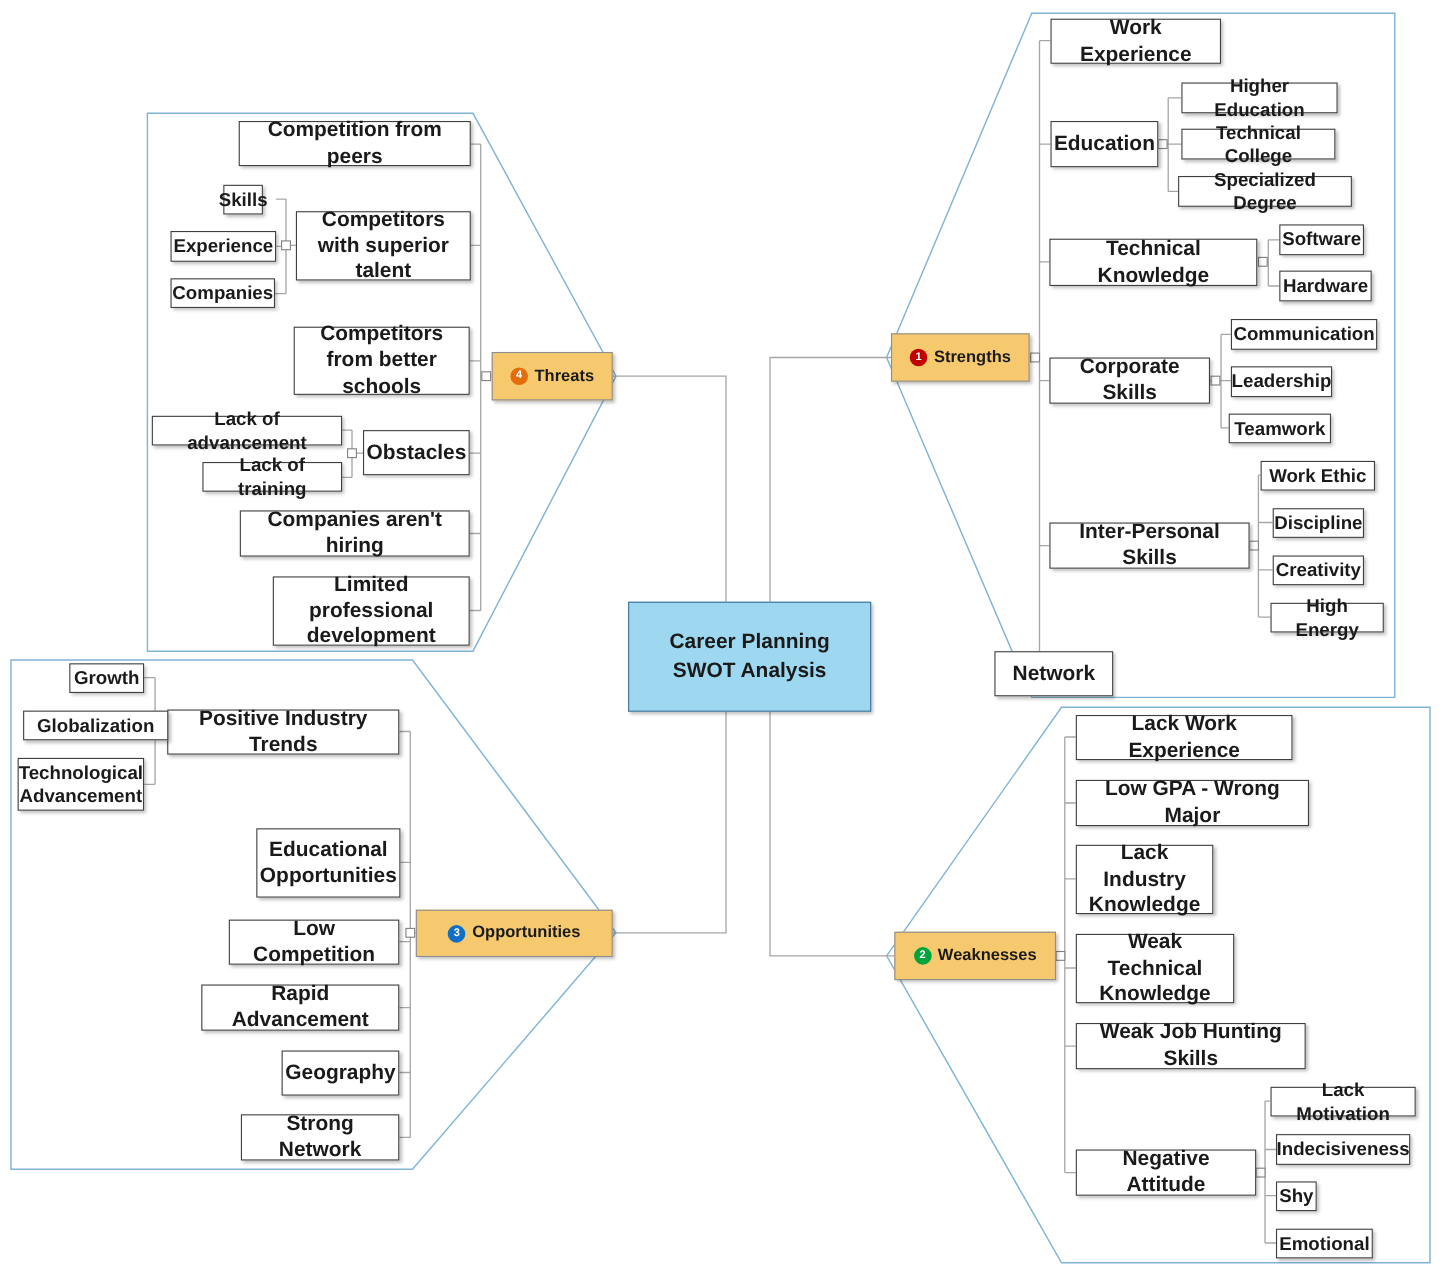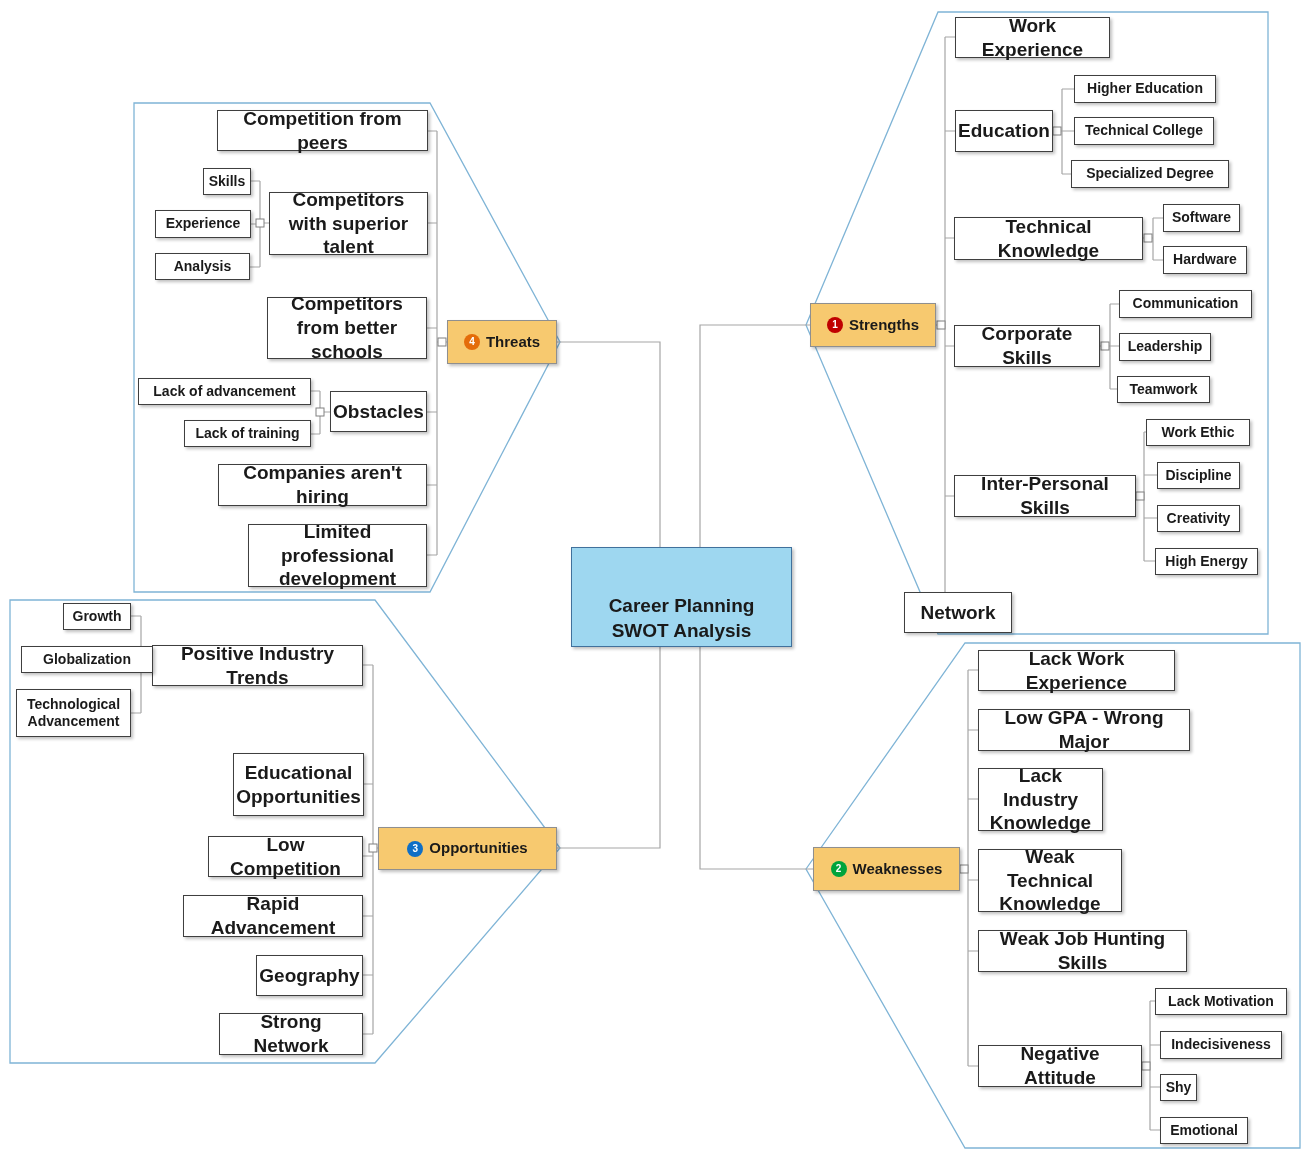--- a/index.html
+++ b/index.html
@@ -10,7 +10,7 @@
     text-align:center;color:#1a1a1a;font-weight:bold;background:#ffffff;border:1px solid #3f3f3f;
     box-shadow:2px 2px 3px rgba(0,0,0,0.25);line-height:1.25;padding:2px 5px;z-index:2;}
   .topic{font-size:19px;}
-  .subtopic{font-size:14px;}
+  .subtopic{font-size:17px;}
   .center-node{background:#9ED7F0;border:1px solid #41719C;font-size:19px;flex-direction:column;line-height:1.35;justify-content:flex-end;}
   .branch{background:#F7C96F;border:1px solid #8f8f8f;font-size:15px;gap:6px;}
   .badge{width:16px;height:16px;min-width:16px;border-radius:50%;color:#ffffff;font-size:10px;font-weight:bold;

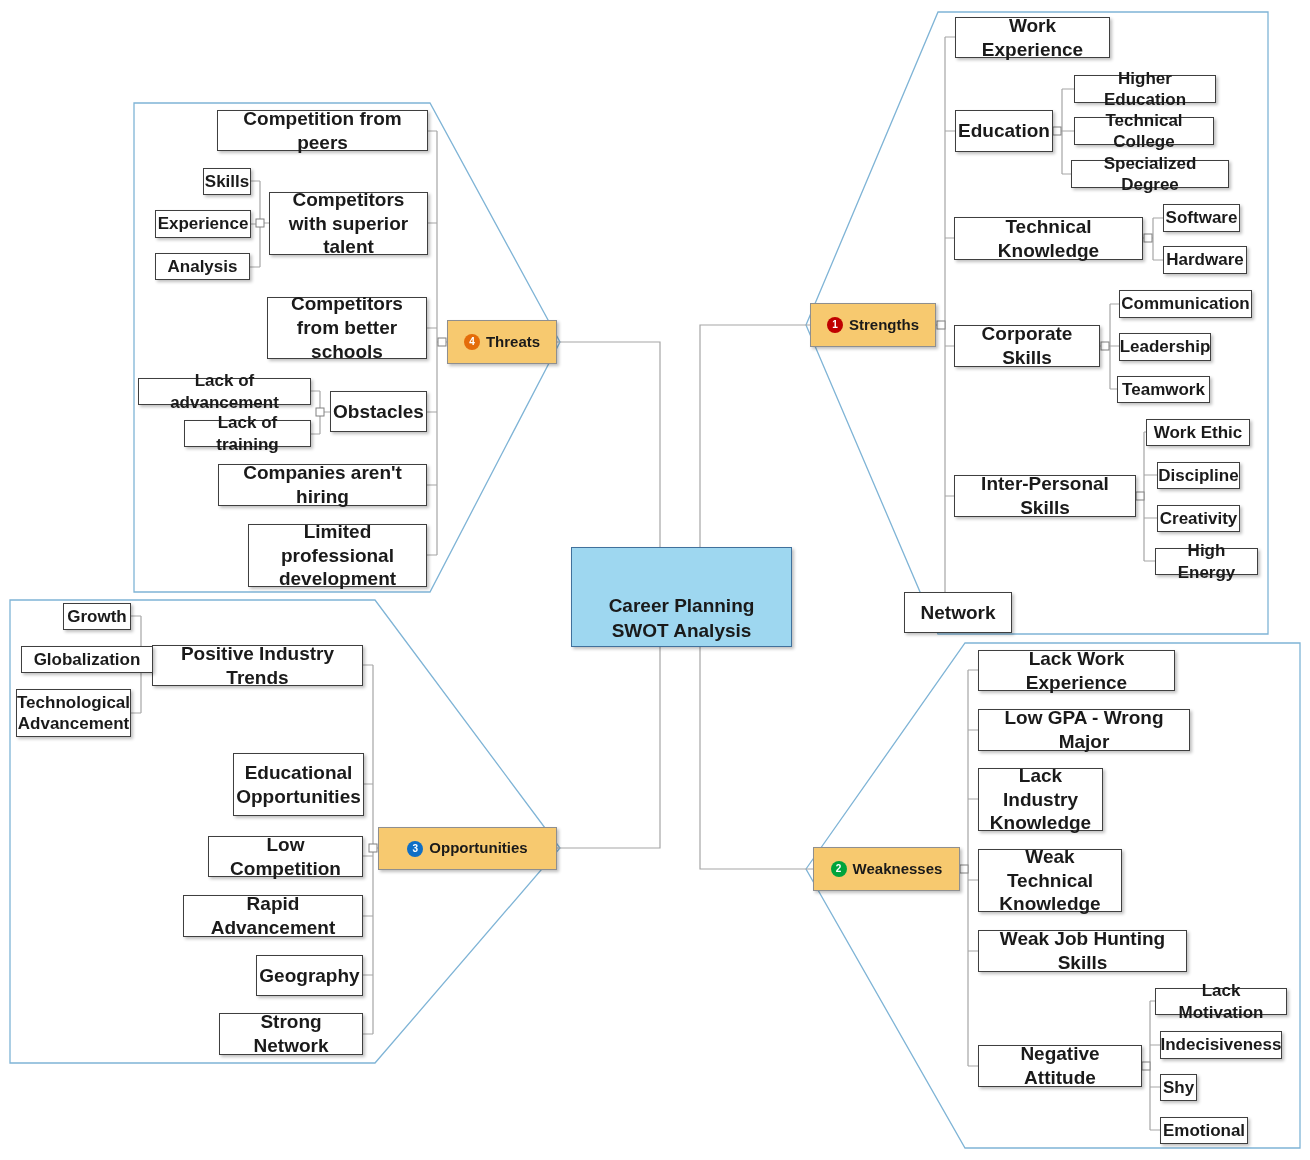--- a/index.html
+++ b/index.html
@@ -138,7 +138,7 @@
 
   <div class="node-base topic" style="left:217px;top:110px;width:211px;height:41px">Competition from peers</div>
   <div class="node-base topic" style="left:269px;top:192px;width:159px;height:63px">Competitors with superior talent</div>
-  <div class="node-base subtopic" style="left:203px;top:168px;width:48px;height:27px">Skills</div>
+  <div class="node-base subtopic" style="left:203px;top:168px;width:36px;height:27px">Skills</div>
   <div class="node-base subtopic" style="left:155px;top:210px;width:96px;height:28px">Experience</div>
   <div class="node-base subtopic" style="left:155px;top:253px;width:95px;height:27px">Analysis</div>
   <div class="node-base topic" style="left:267px;top:297px;width:160px;height:62px">Competitors from better schools</div>

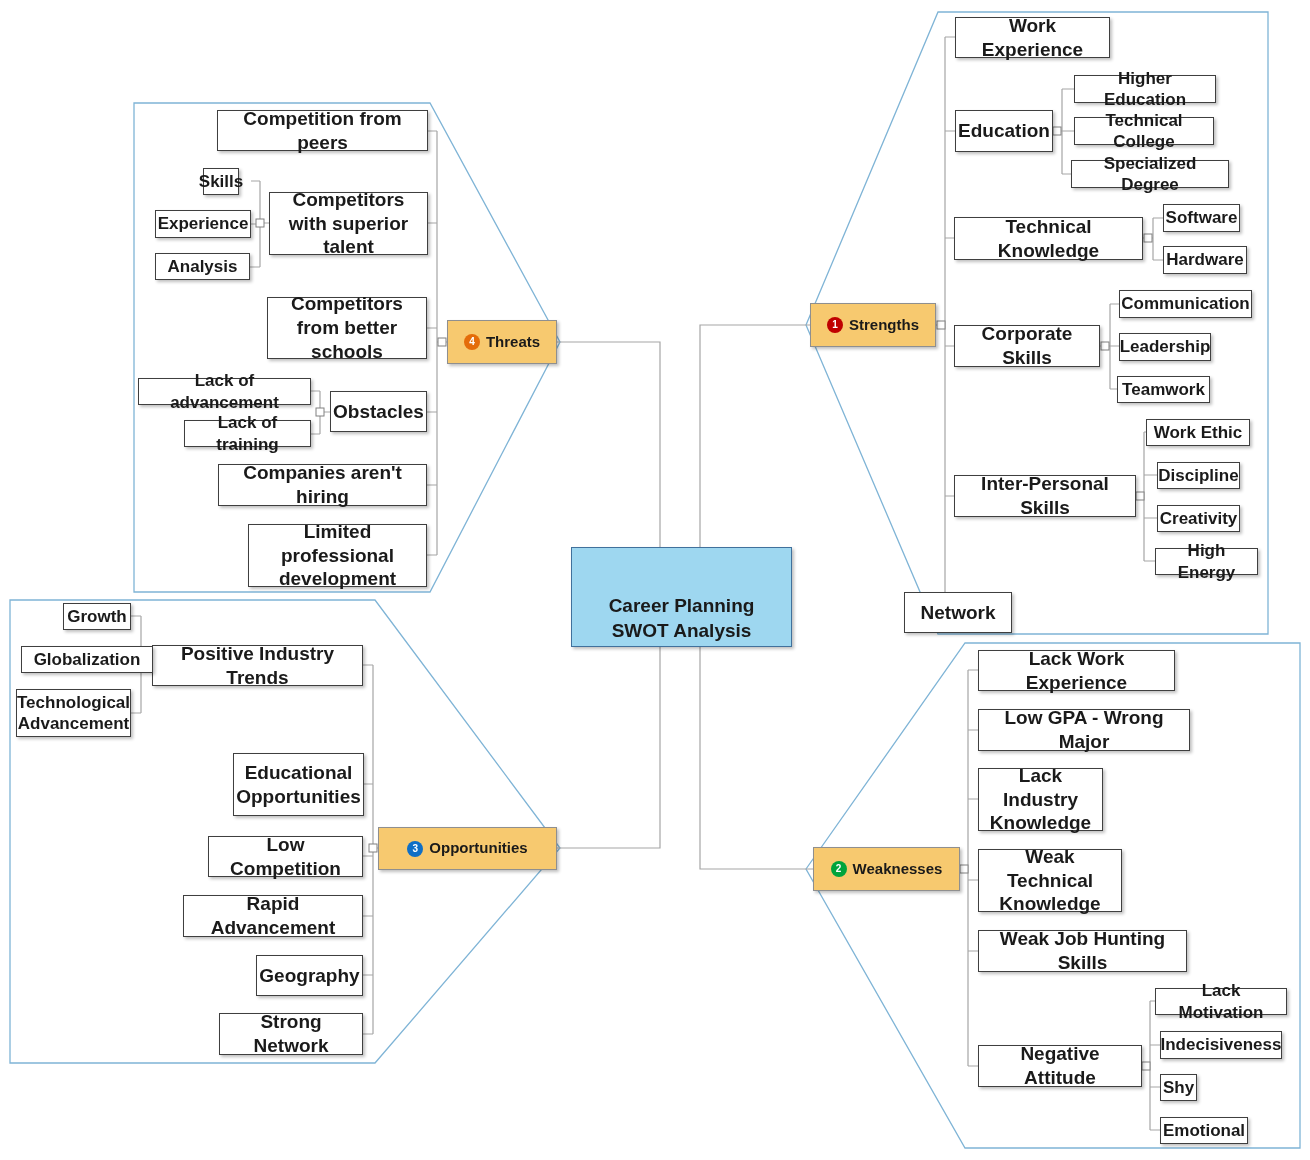--- a/index.html
+++ b/index.html
@@ -140,7 +140,7 @@
   <div class="node-base topic" style="left:269px;top:192px;width:159px;height:63px">Competitors with superior talent</div>
   <div class="node-base subtopic" style="left:203px;top:168px;width:36px;height:27px">Skills</div>
   <div class="node-base subtopic" style="left:155px;top:210px;width:96px;height:28px">Experience</div>
-  <div class="node-base subtopic" style="left:155px;top:253px;width:95px;height:27px">Analysis</div>
+  <div class="node-base subtopic" style="left:155px;top:253px;width:95px;height:27px">Companies</div>
   <div class="node-base topic" style="left:267px;top:297px;width:160px;height:62px">Competitors from better schools</div>
   <div class="node-base topic" style="left:330px;top:391px;width:97px;height:41px">Obstacles</div>
   <div class="node-base subtopic" style="left:138px;top:378px;width:173px;height:27px">Lack of advancement</div>

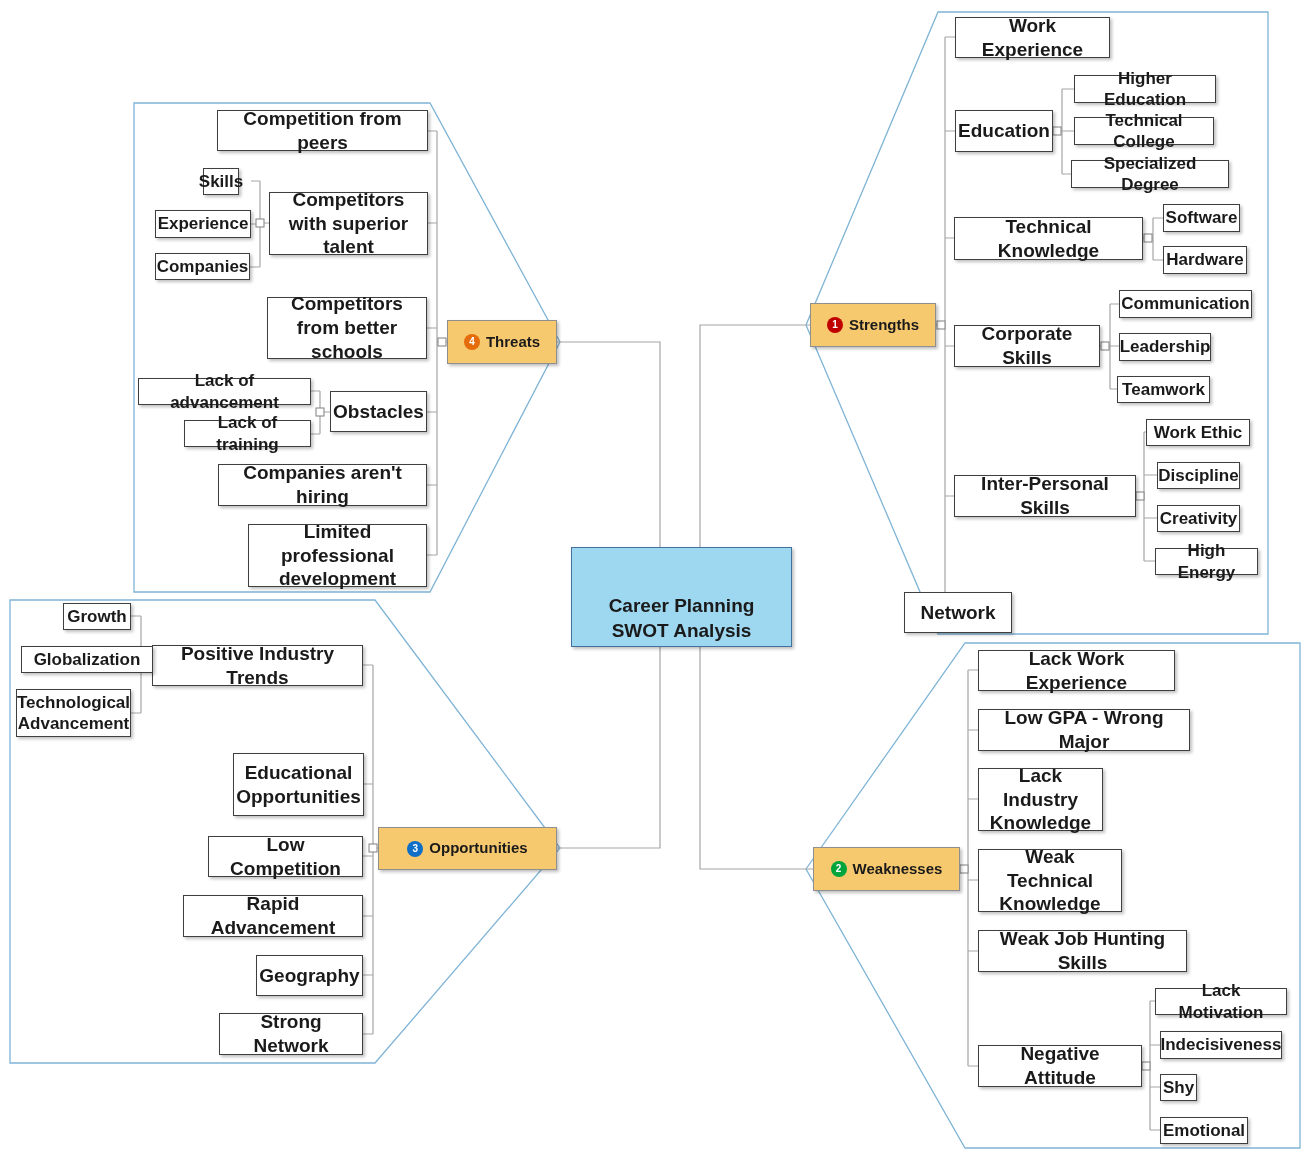--- a/index.html
+++ b/index.html
@@ -11,7 +11,7 @@
     box-shadow:2px 2px 3px rgba(0,0,0,0.25);line-height:1.25;padding:2px 5px;z-index:2;}
   .topic{font-size:19px;}
   .subtopic{font-size:17px;}
-  .center-node{background:#9ED7F0;border:1px solid #41719C;font-size:19px;flex-direction:column;line-height:1.35;justify-content:flex-end;}
+  .center-node{background:#9ED7F0;border:1px solid #41719C;font-size:19px;flex-direction:column;line-height:1.35;}
   .branch{background:#F7C96F;border:1px solid #8f8f8f;font-size:15px;gap:6px;}
   .badge{width:16px;height:16px;min-width:16px;border-radius:50%;color:#ffffff;font-size:10px;font-weight:bold;
     display:flex;align-items:center;justify-content:center;line-height:1;}

